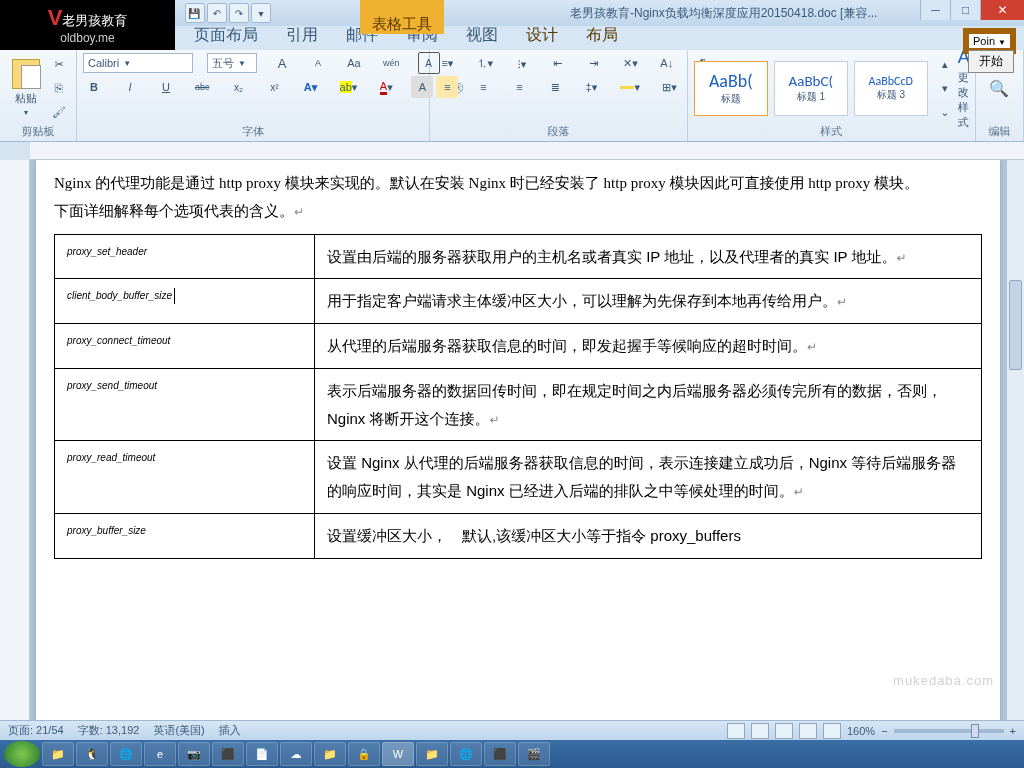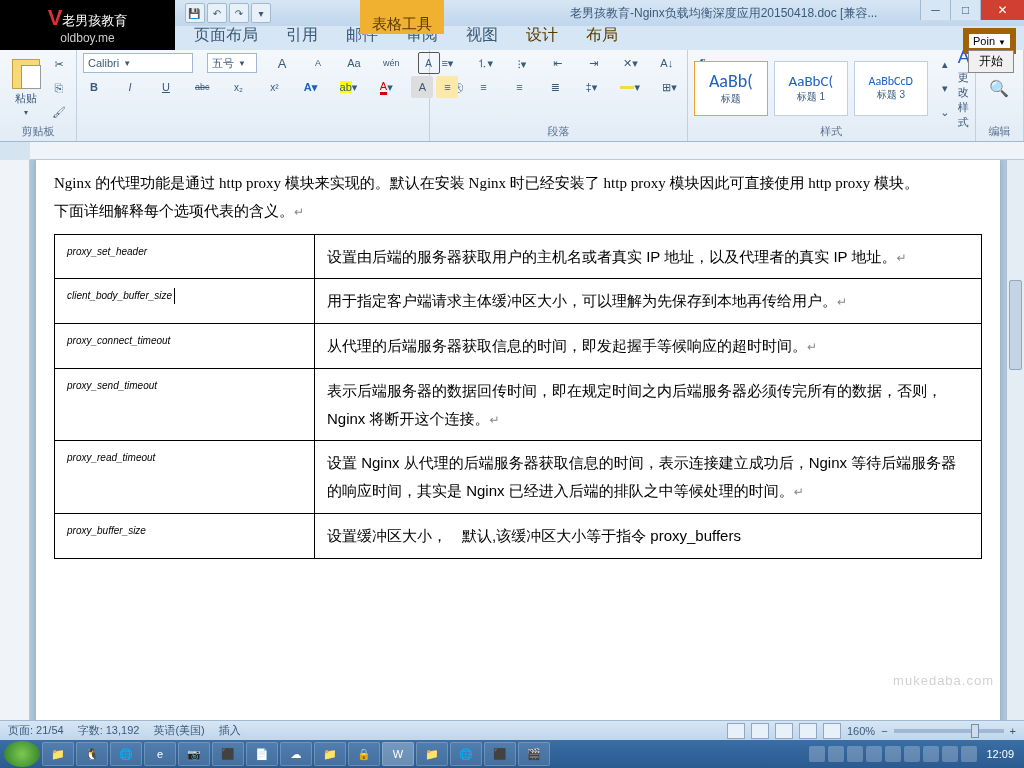--- a/index.html
+++ b/index.html
@@ -167,6 +167,7 @@
         <div class="rbtn">㊋</div>
       </div>
     </div>
+    <div class="glabel">字体</div>
   </div>
 
   <div class="group" style="min-width:230px">

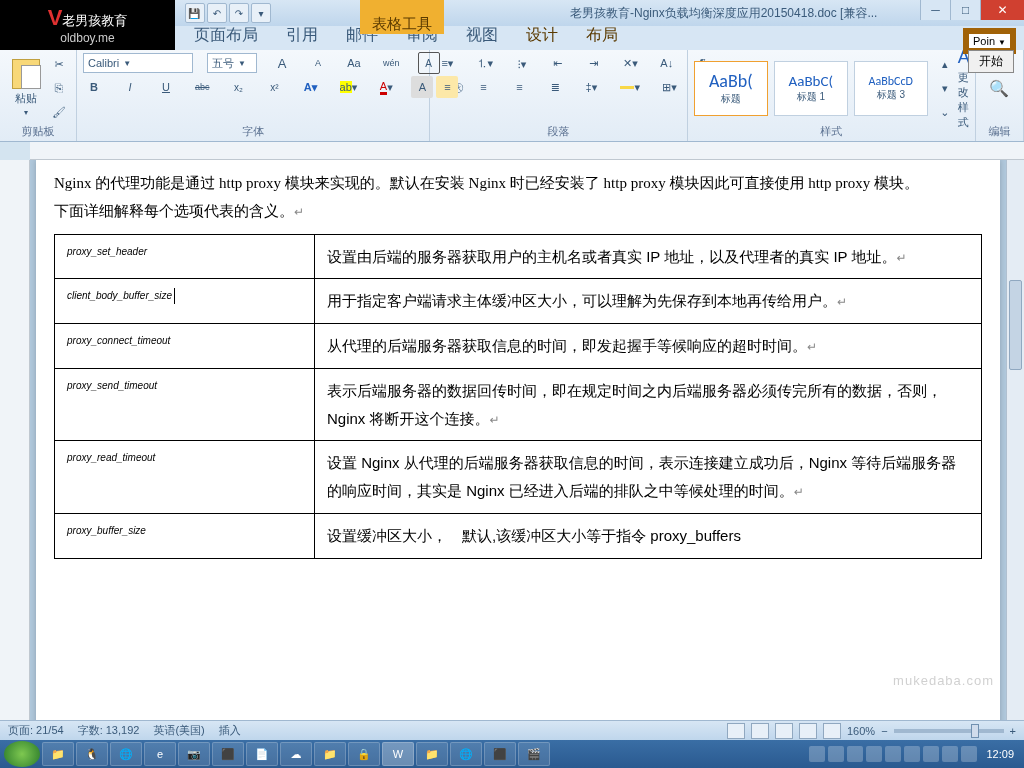--- a/index.html
+++ b/index.html
@@ -320,18 +320,6 @@
   <div class="tbitem">🌐</div>
   <div class="tbitem">⬛</div>
   <div class="tbitem">🎬</div>
-  <div class="tray">
-    <div class="ti"></div>
-    <div class="ti"></div>
-    <div class="ti"></div>
-    <div class="ti"></div>
-    <div class="ti"></div>
-    <div class="ti"></div>
-    <div class="ti"></div>
-    <div class="ti"></div>
-    <div class="ti"></div>
-    <div class="clock">12:09</div>
-  </div>
 </div>
 
 </body></html>

